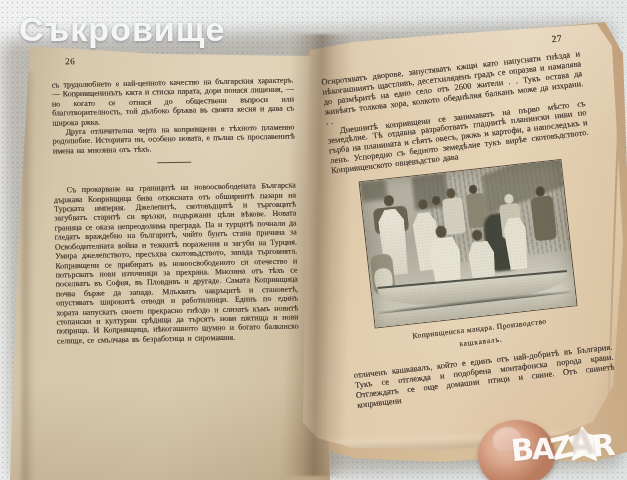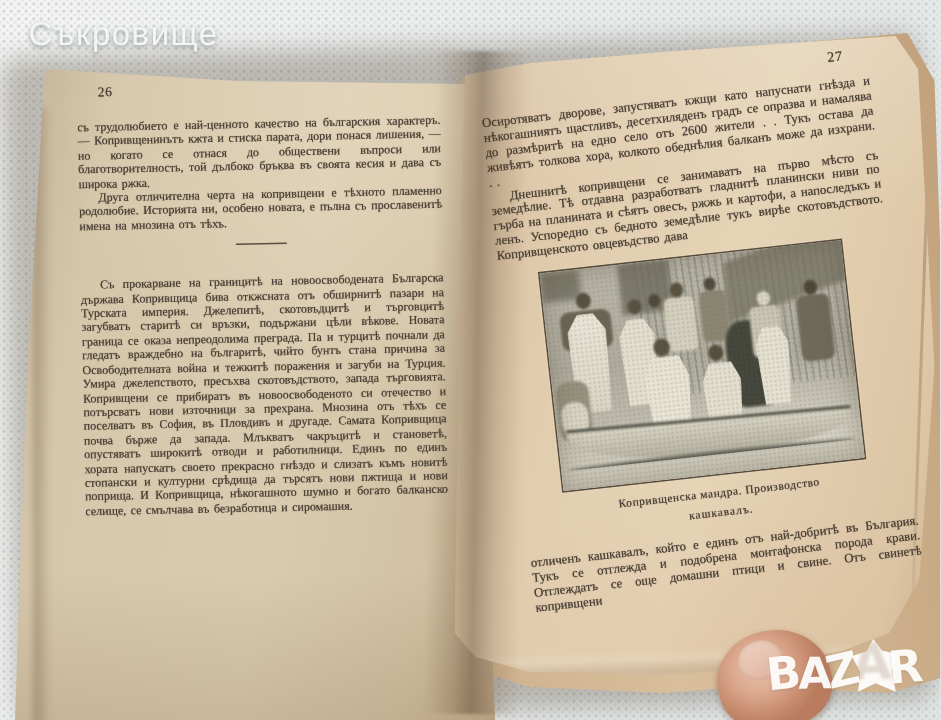--- a/index.html
+++ b/index.html
@@ -16,7 +16,7 @@
 
   
   .title{left:19px;top:10px;z-index:80;font-family:"Liberation Sans",sans-serif;
-    font-weight:400;font-size:22px;letter-spacing:1px;color:#f4f6f5;
+    font-weight:700;font-size:34px;letter-spacing:1px;color:#f4f6f5;
     text-shadow:0 1px 3px rgba(128,134,140,.85),0 0 1px rgba(255,255,255,.5);}
 
   

